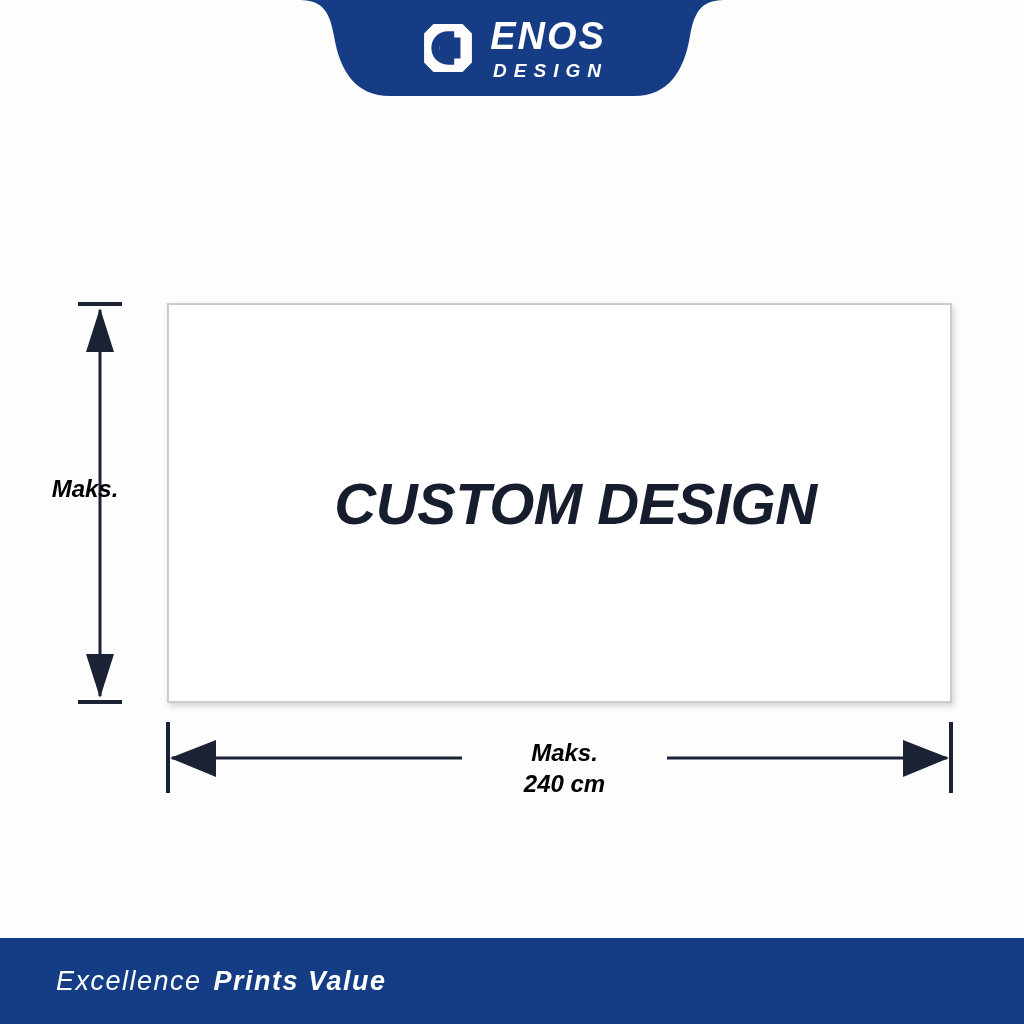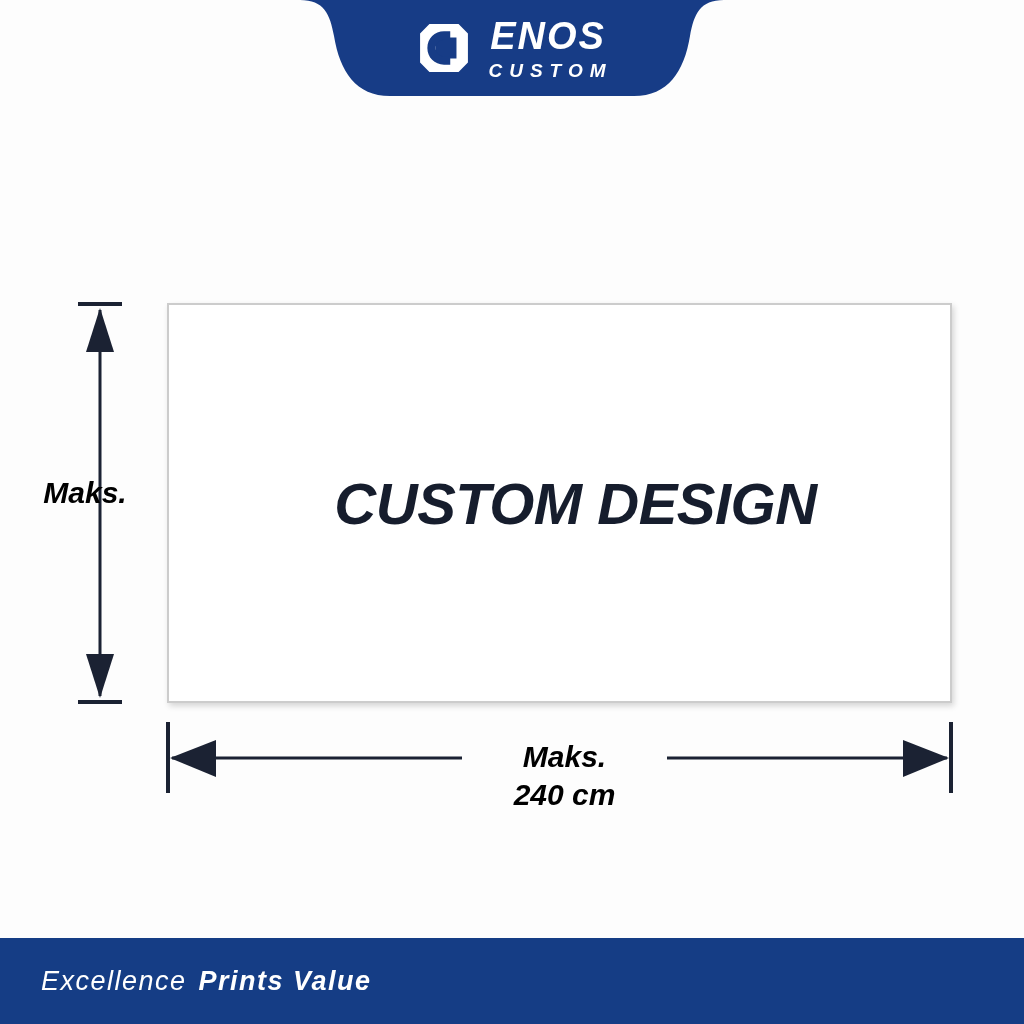--- a/index.html
+++ b/index.html
@@ -205,7 +205,7 @@
       </svg>
       <div class="wordmark">
         <div class="brand-name">ENOS</div>
-        <div class="brand-sub">CUSTOM</div>
+        <div class="brand-sub">DESIGN</div>
       </div>
     </div>
   </div>

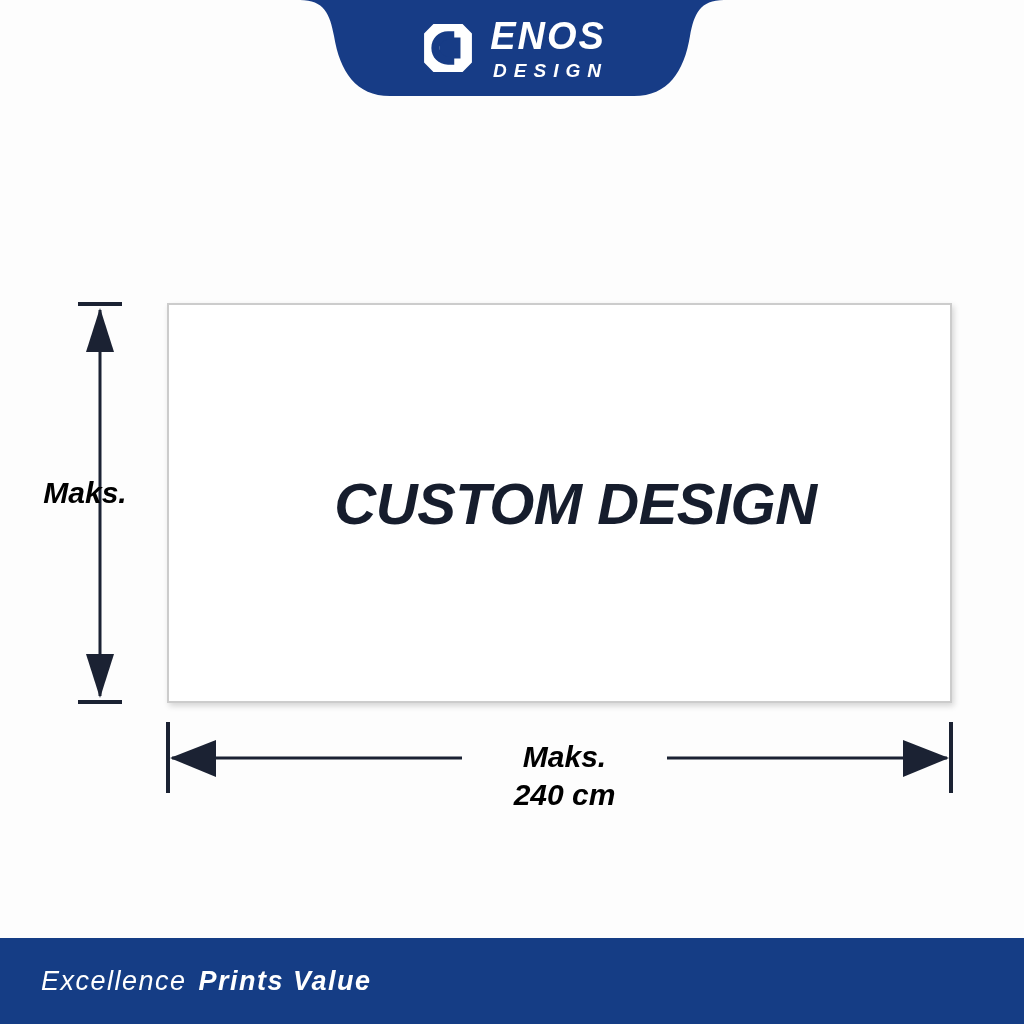--- a/index.html
+++ b/index.html
@@ -126,7 +126,7 @@
   .dim-label {
     position: absolute;
     color: #000000;
-    font-size: 30px;
+    font-size: 24px;
     font-weight: bold;
     line-height: 1.28;
     text-align: center;

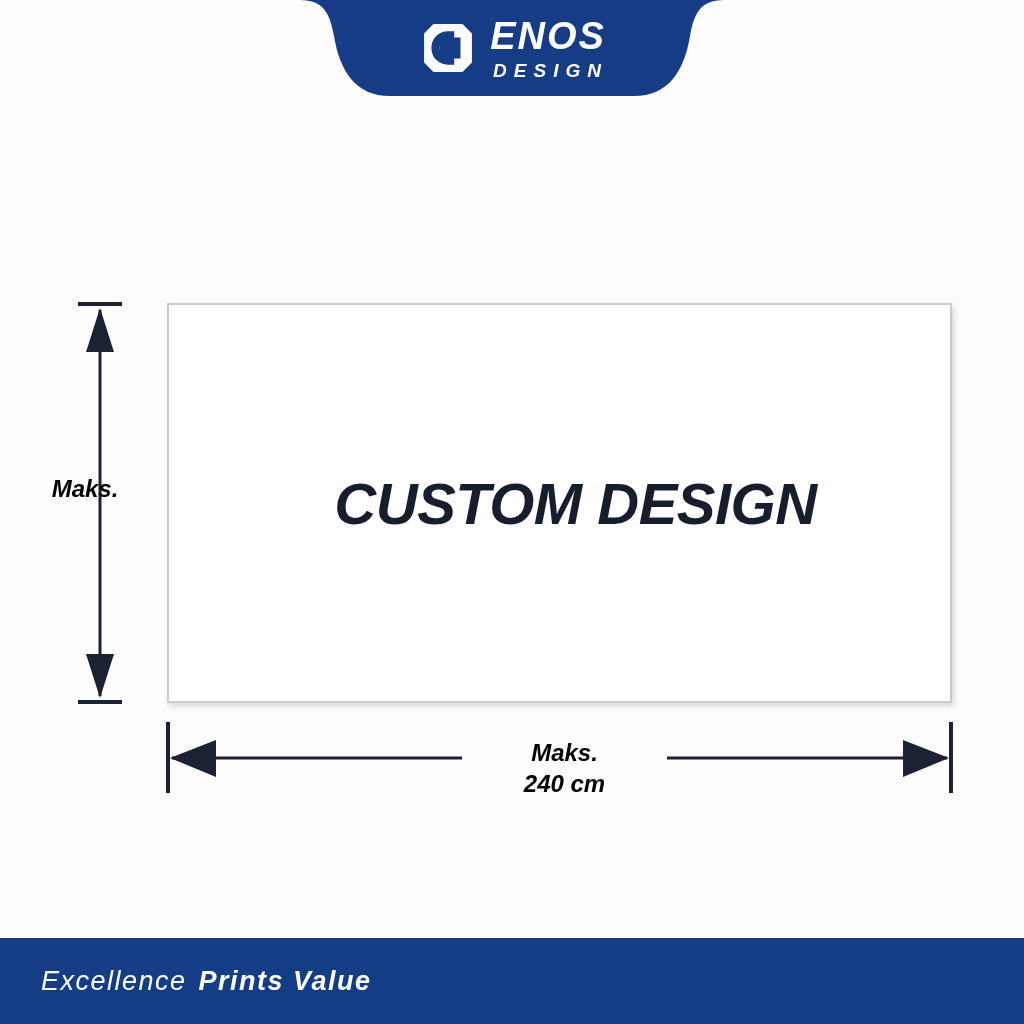--- a/index.html
+++ b/index.html
@@ -158,7 +158,7 @@
     align-items: center;
   }
   .footer-text {
-    margin-left: 41px;
+    margin-left: 56px;
     color: #ffffff;
     font-size: 27px;
     letter-spacing: 1.5px;

